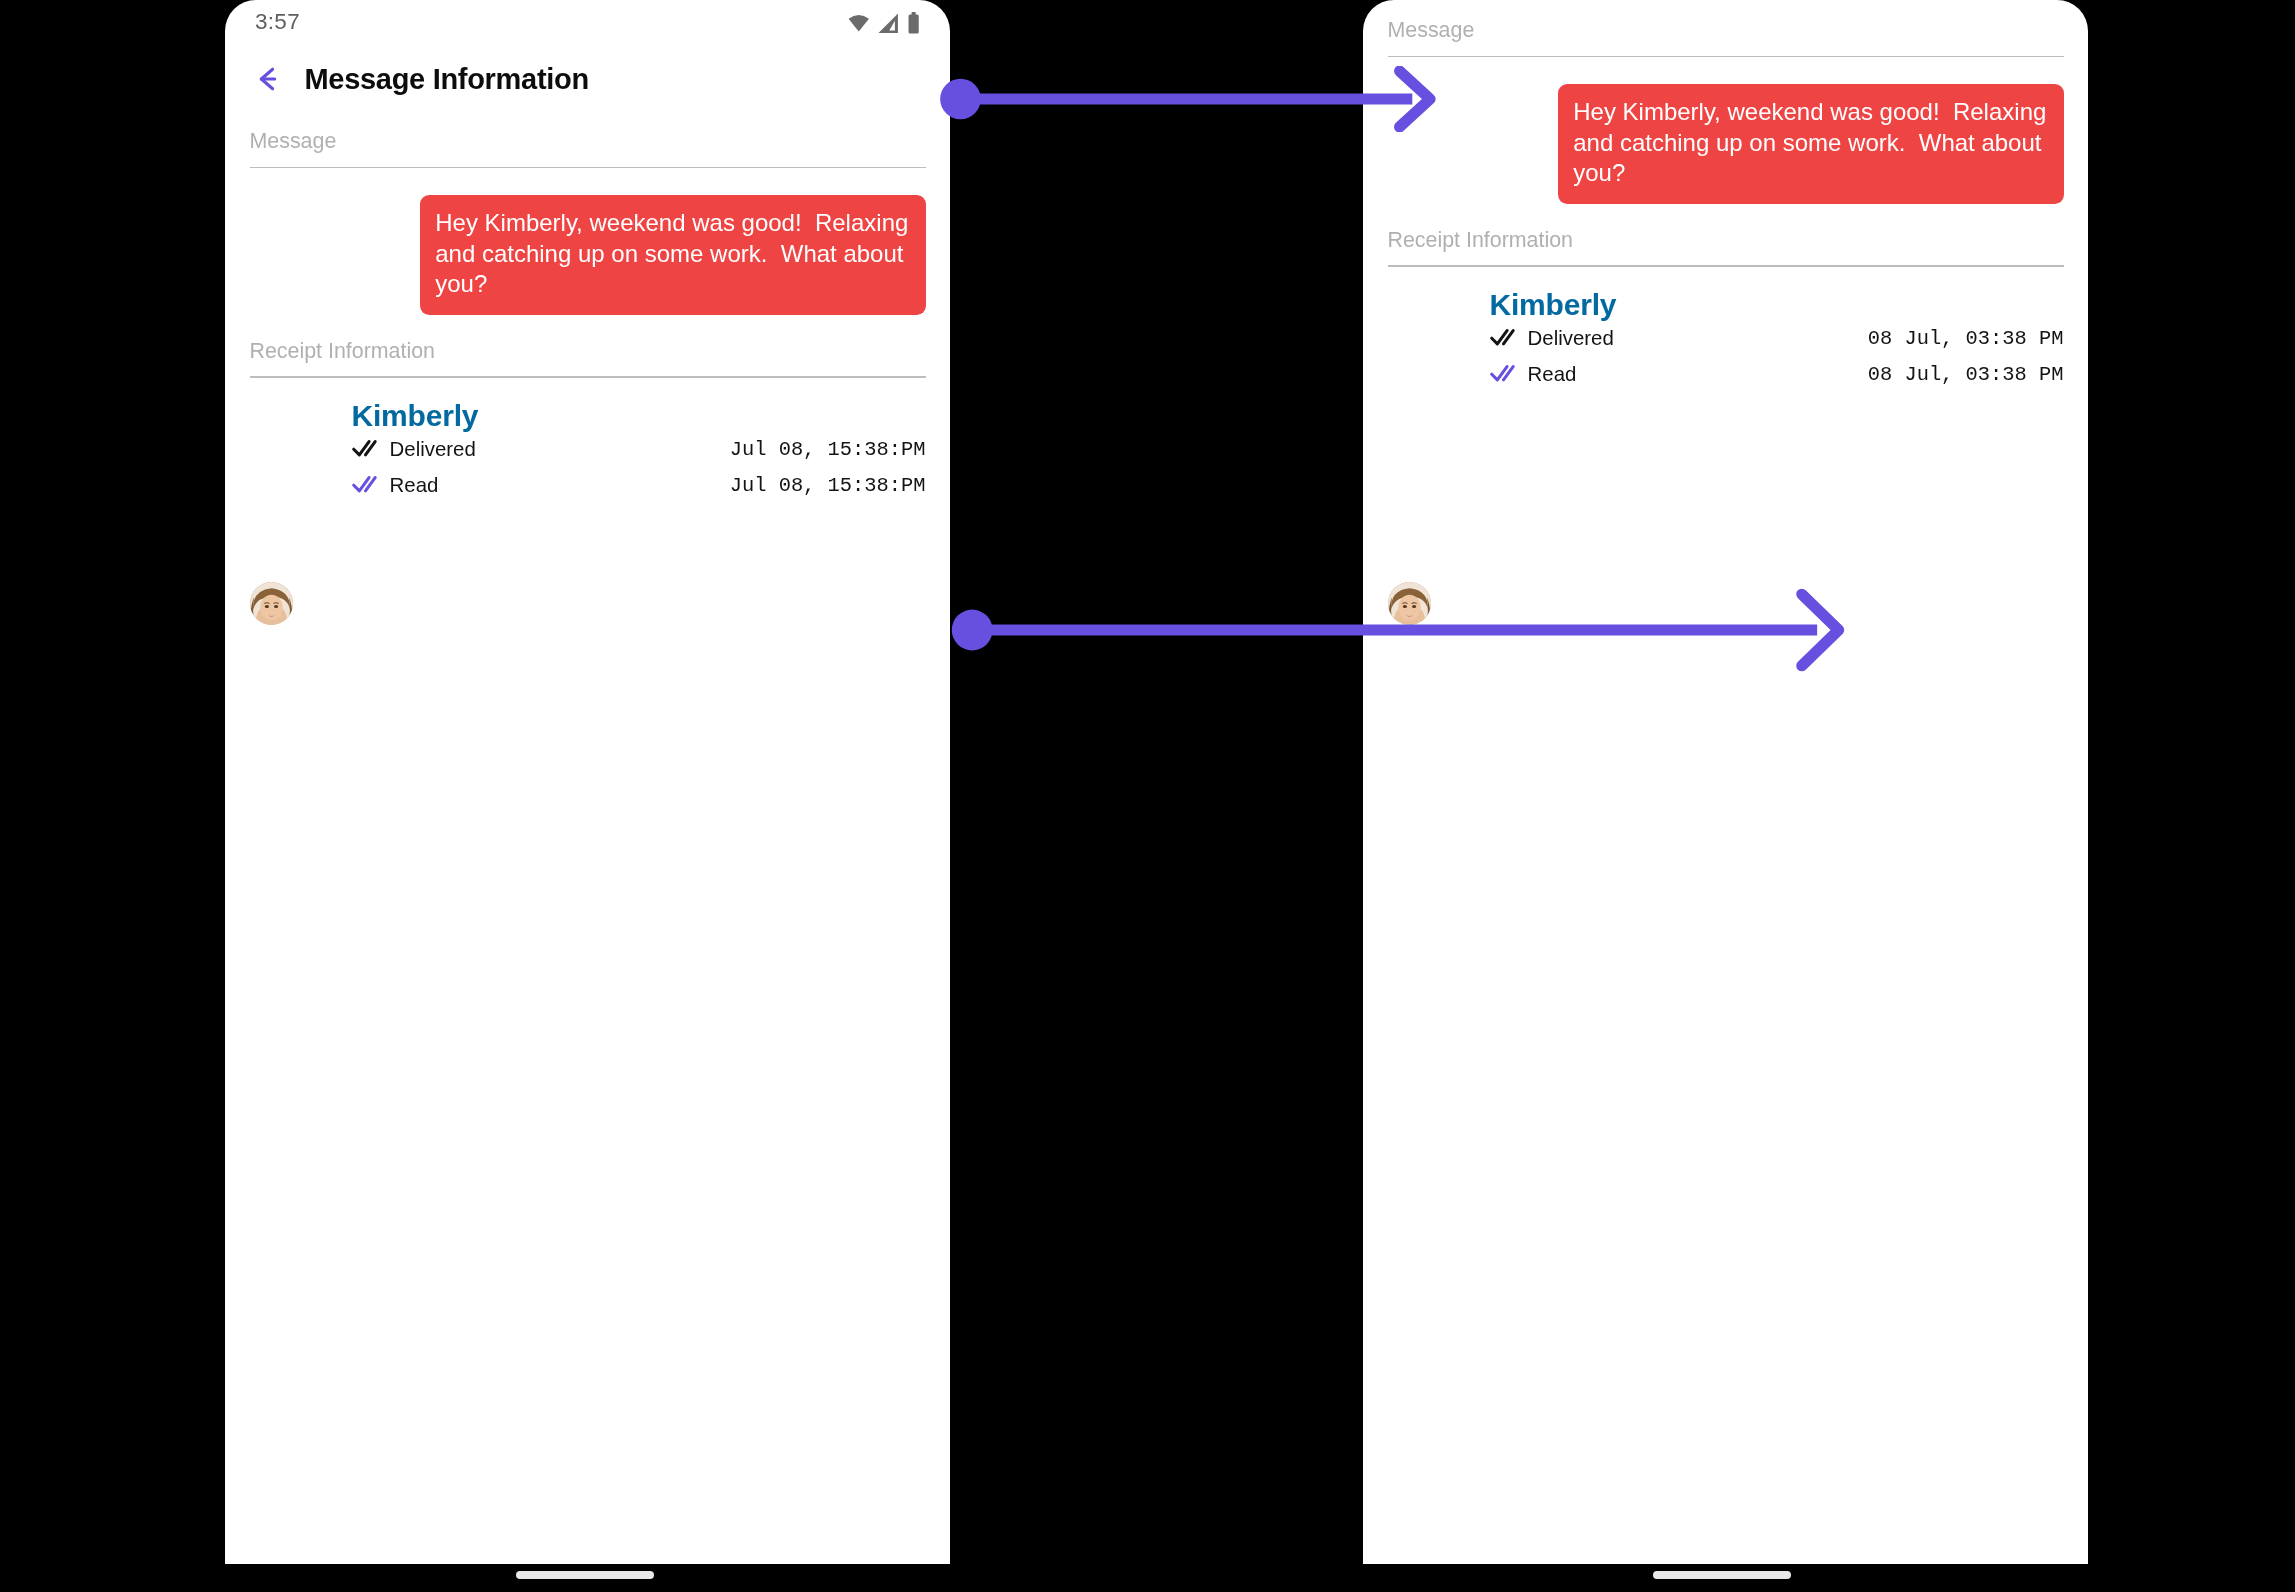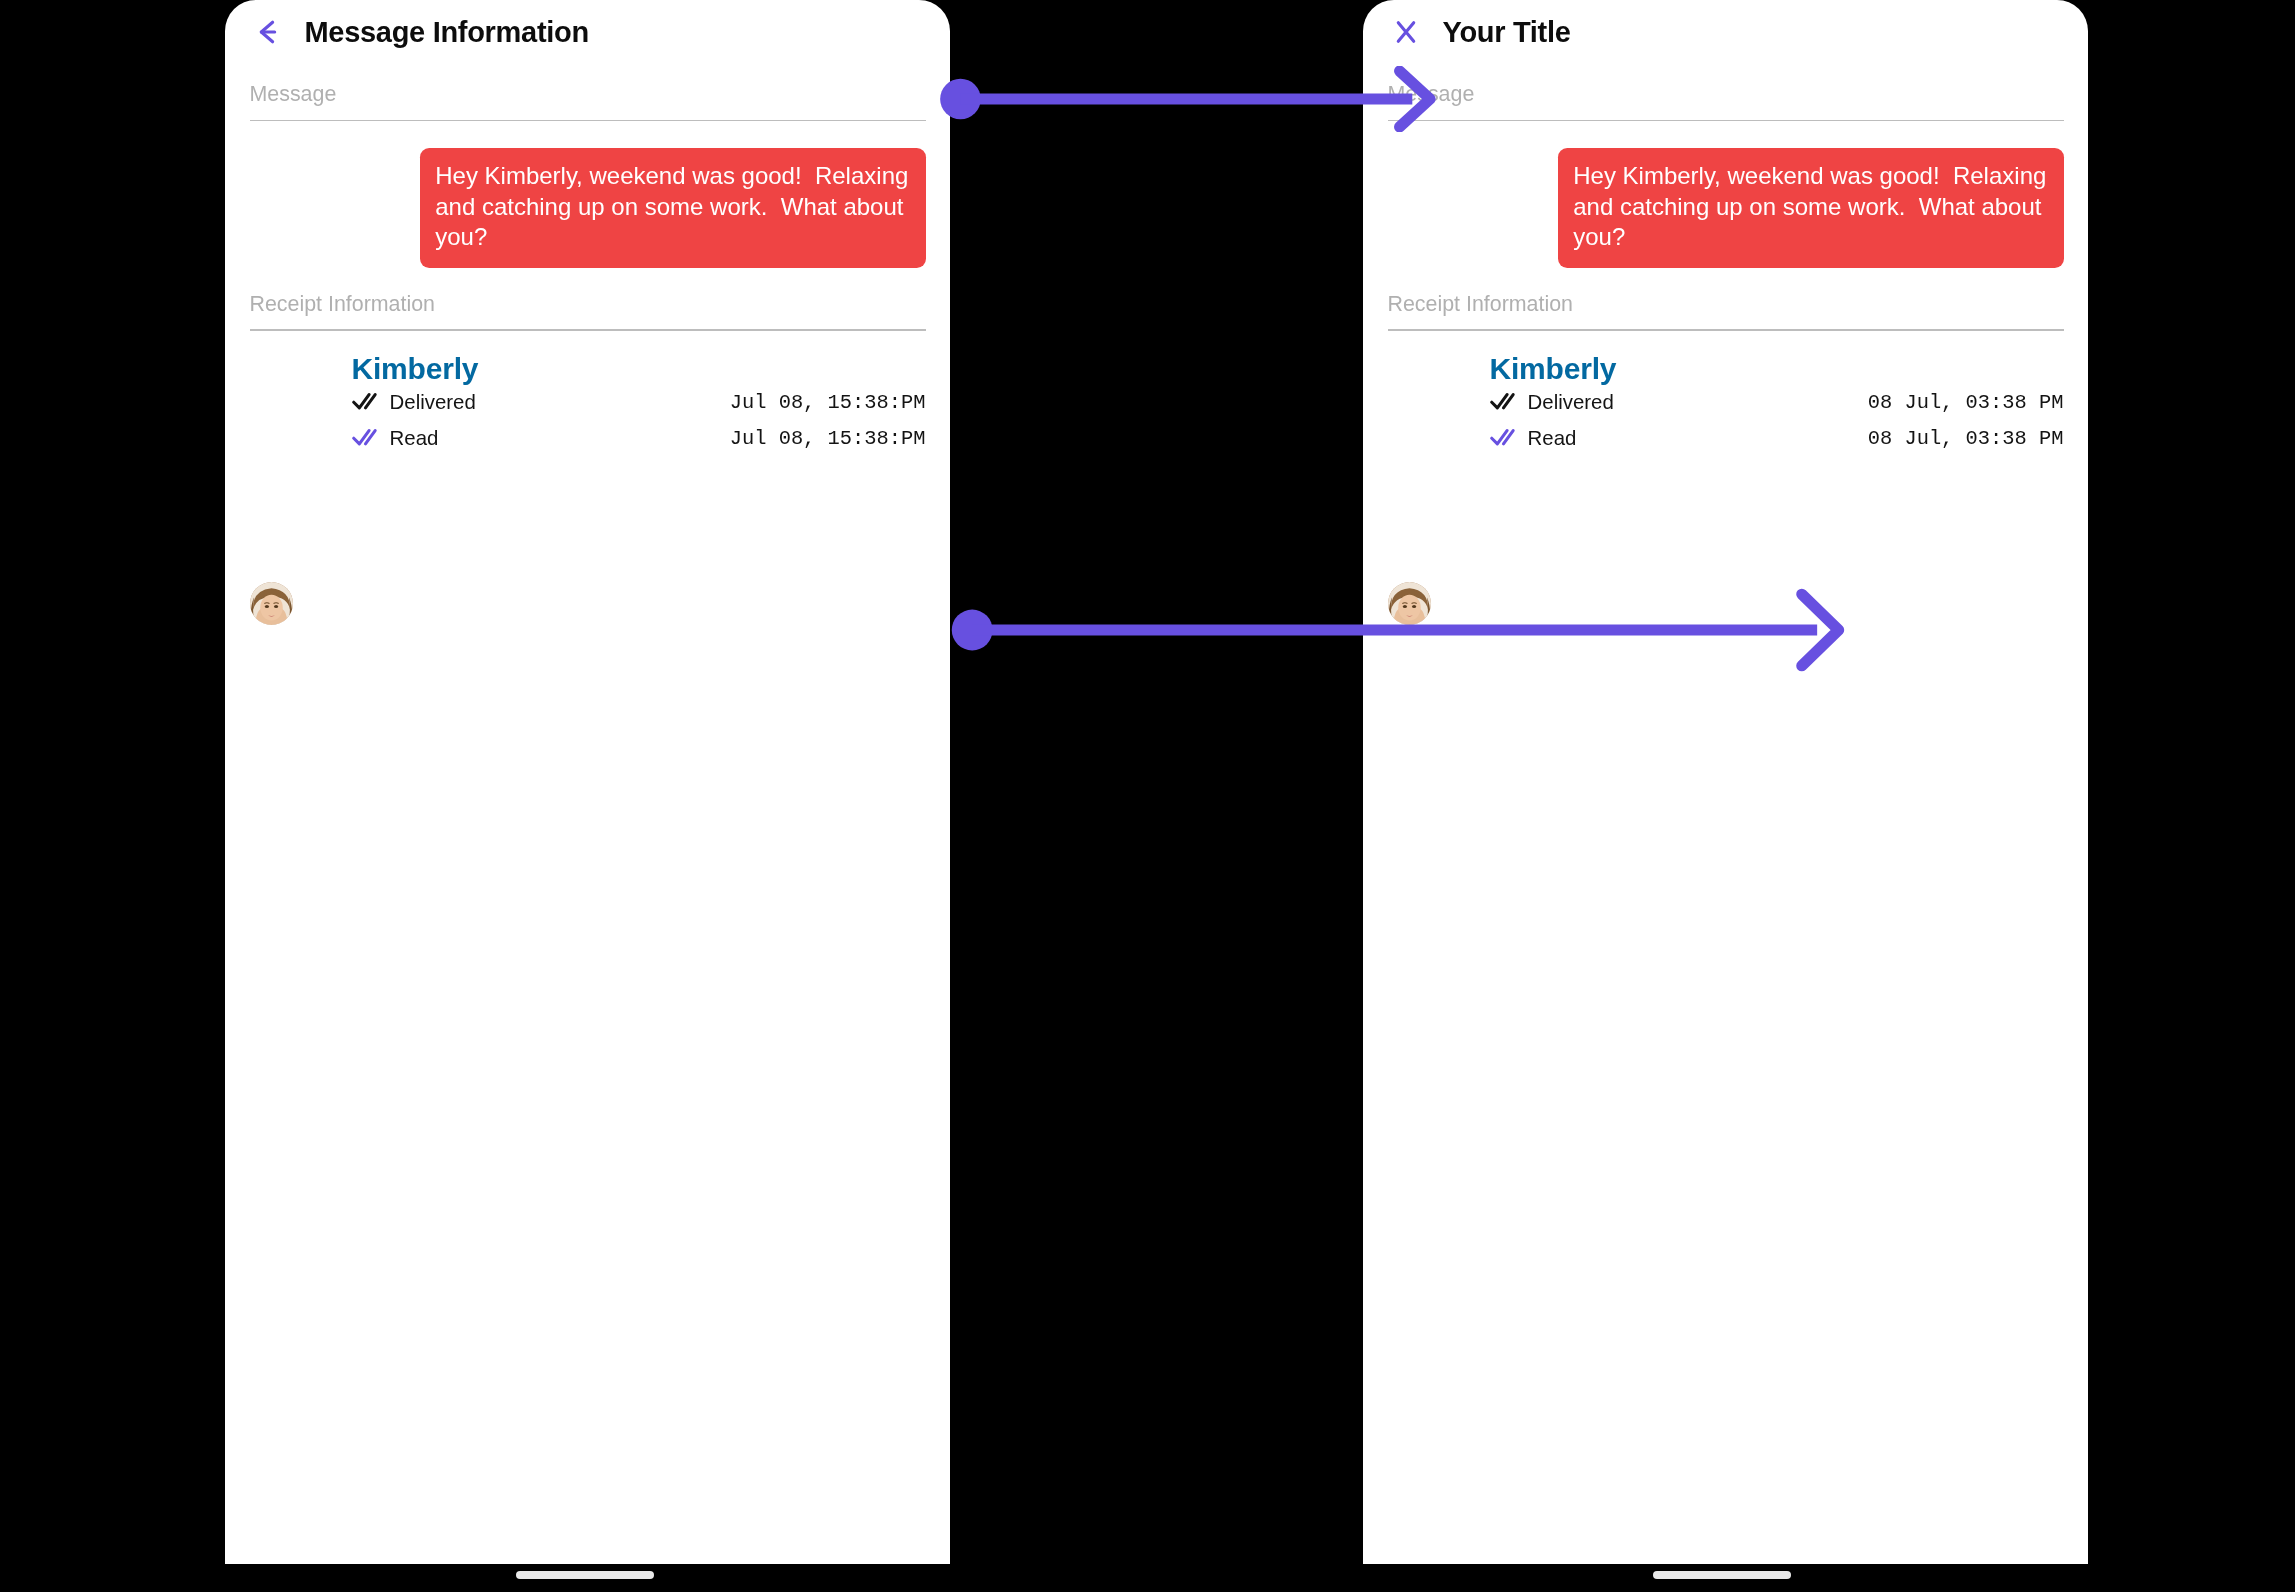--- a/index.html
+++ b/index.html
@@ -201,6 +201,28 @@
 
 <div class="phone left">
 
+  <div class="status-bar">
+    <div class="status-time">3:57</div>
+    <div class="status-icons">
+      <span class="ic-wifi">
+        <svg viewBox="0 0 46 46">
+            <path d="M3 15 Q23 1 43 15 L23 40 Z" fill="#6b6b6b"></path>
+          </svg>
+      </span>
+      <span class="ic-signal">
+        <svg viewBox="0 0 44 44">
+            <path d="M41 3 L41 41 L3 41 Z" fill="#6b6b6b"></path>
+            <path d="M35 17 L35 36 L24 36 Z" fill="#ffffff"></path>
+          </svg>
+      </span>
+      <span class="ic-battery">
+        <svg viewBox="0 0 26 44">
+            <rect x="9" y="0" width="8" height="6" fill="#6b6b6b"></rect>
+            <rect x="3" y="5" width="20" height="37" rx="3" fill="#6b6b6b"></rect>
+          </svg>
+      </span>
+    </div>
+  </div>
 
   <div class="app-bar">
     <span class="nav-icon">

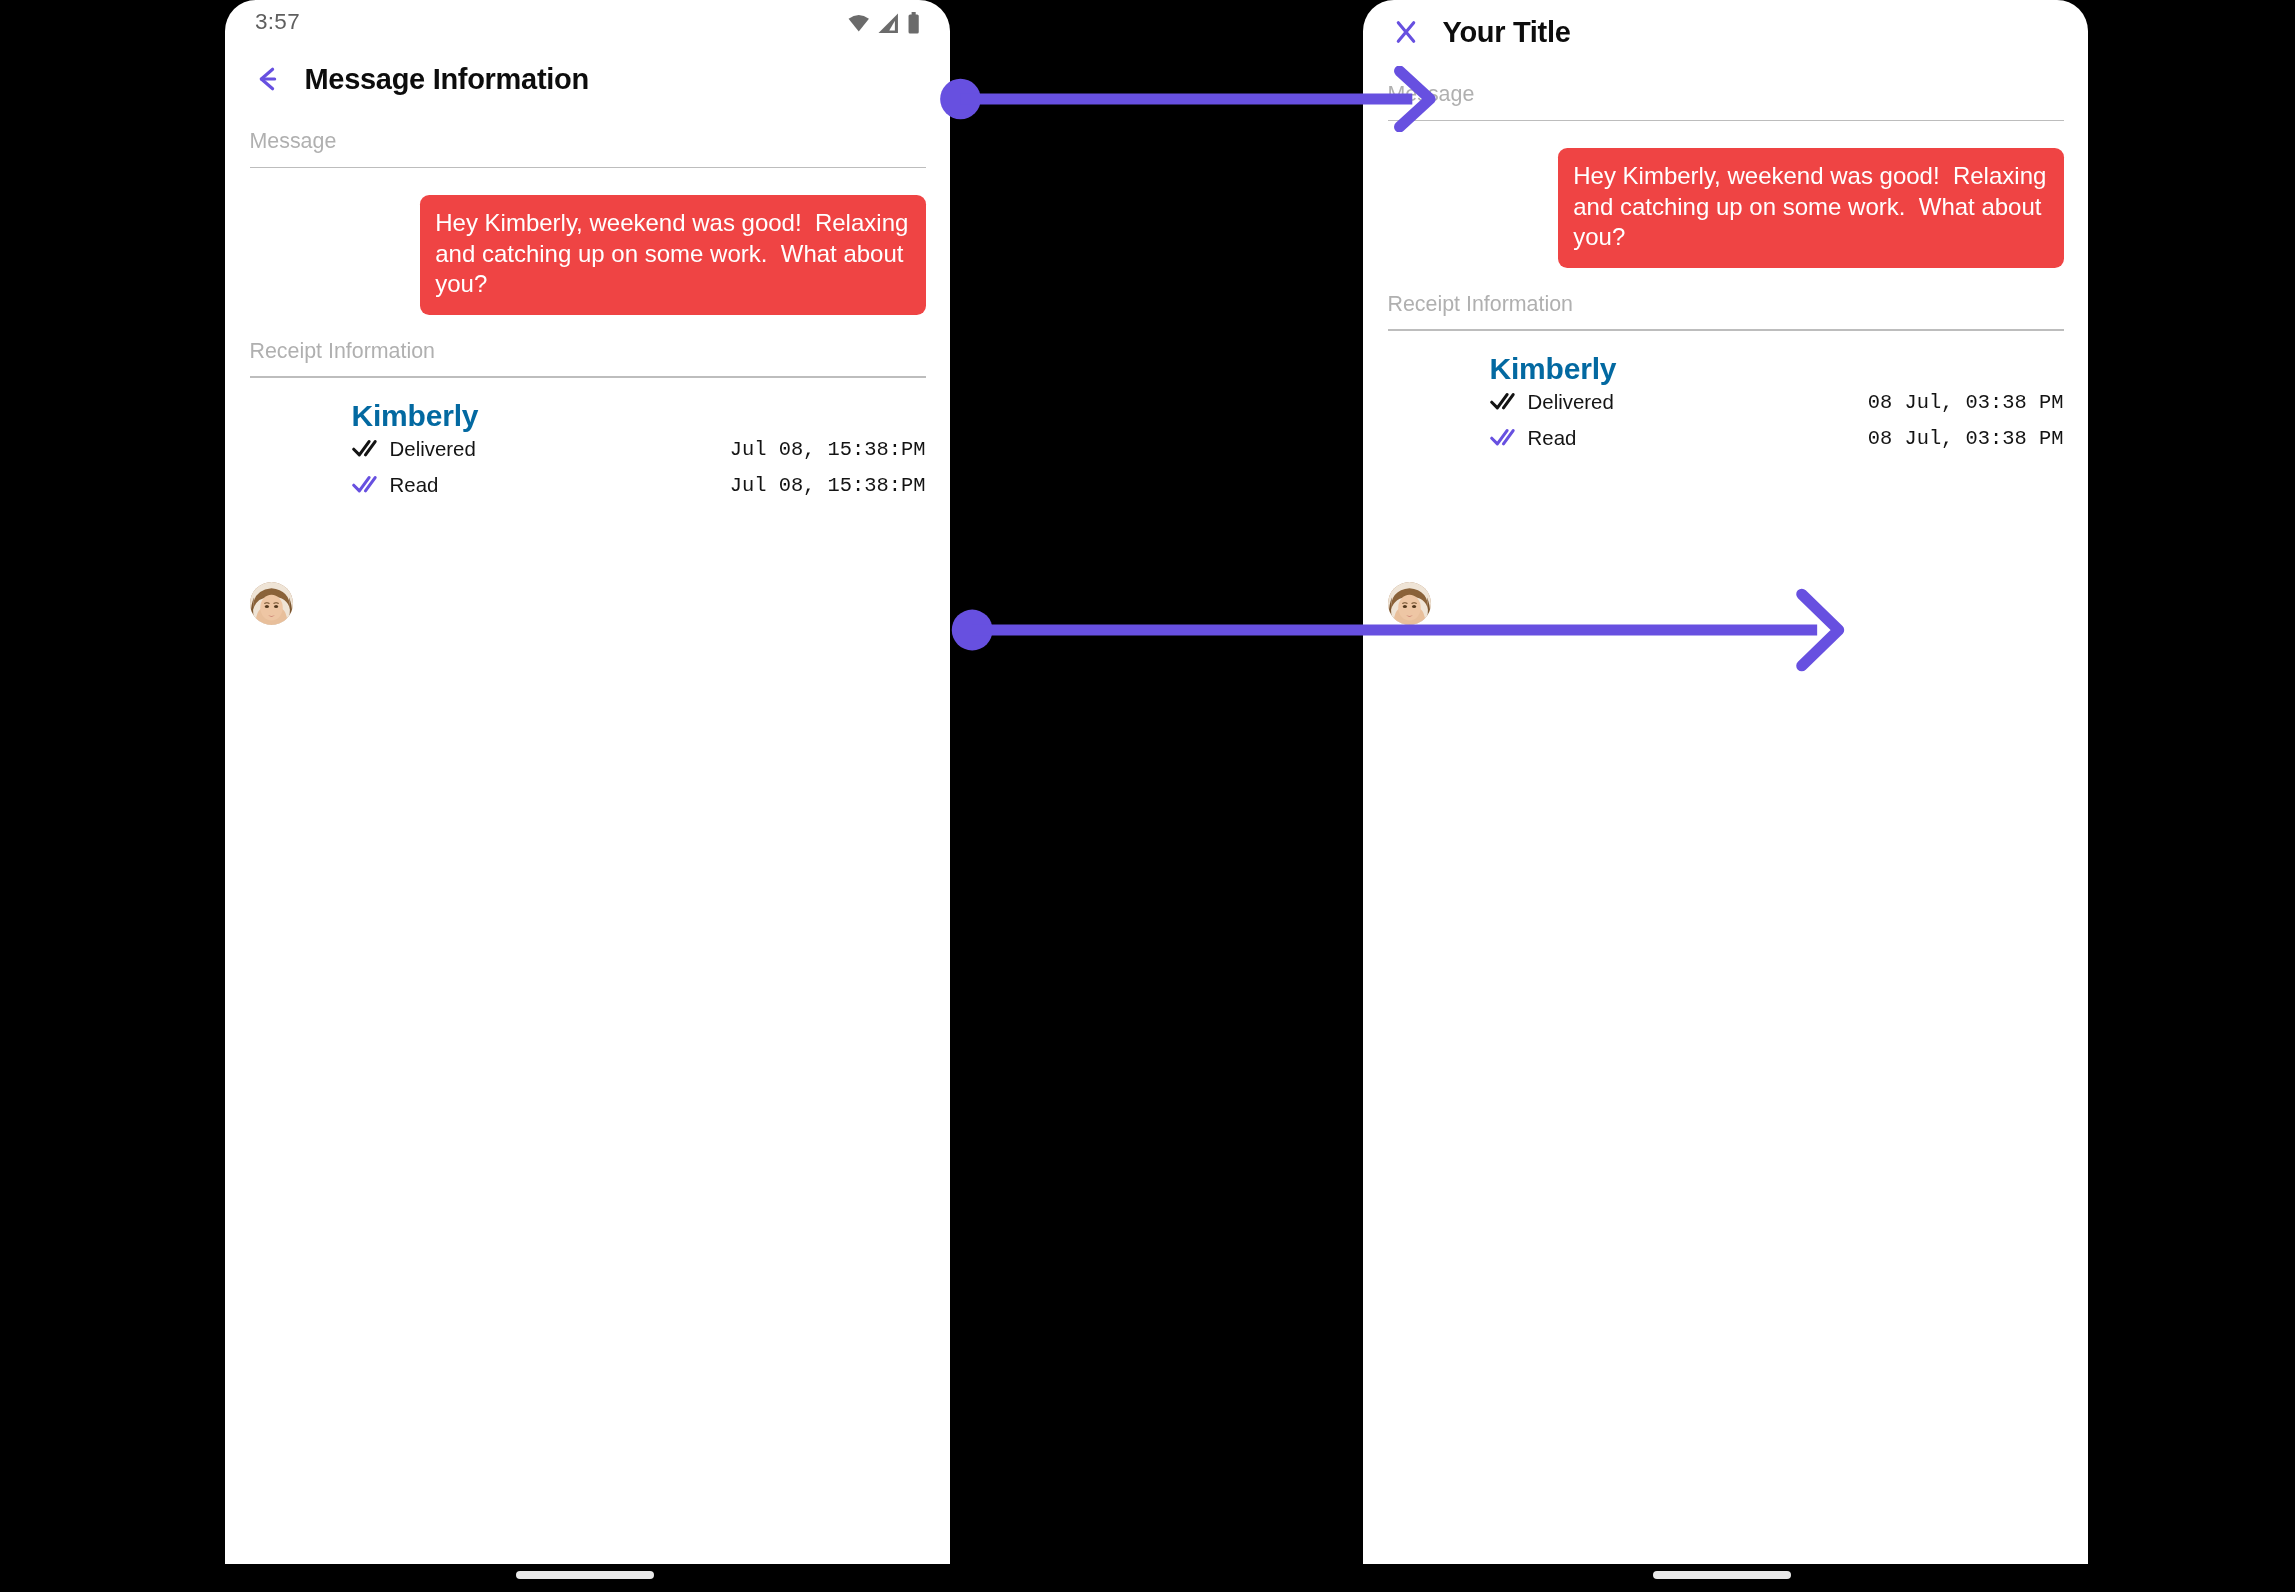--- a/index.html
+++ b/index.html
@@ -300,14 +300,6 @@
 <div class="phone right">
 
 
-  <div class="app-bar">
-    <span class="nav-icon">
-      <svg width="36" height="36" viewBox="0 0 70 70">
-          <path d="M20 17 L50 53 M50 17 L20 53" stroke="#6750e0" stroke-width="6" fill="none" stroke-linecap="round"></path>
-        </svg>
-    </span>
-    <span class="app-title">Your Title</span>
-  </div>
 
   <div class="section-label">Message</div>
   <div class="divider"></div>

